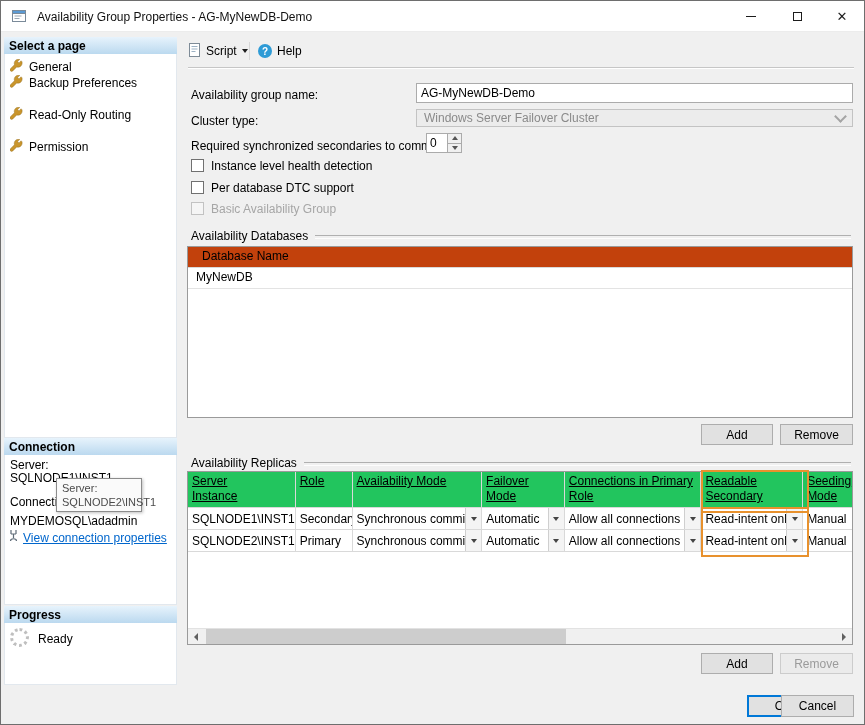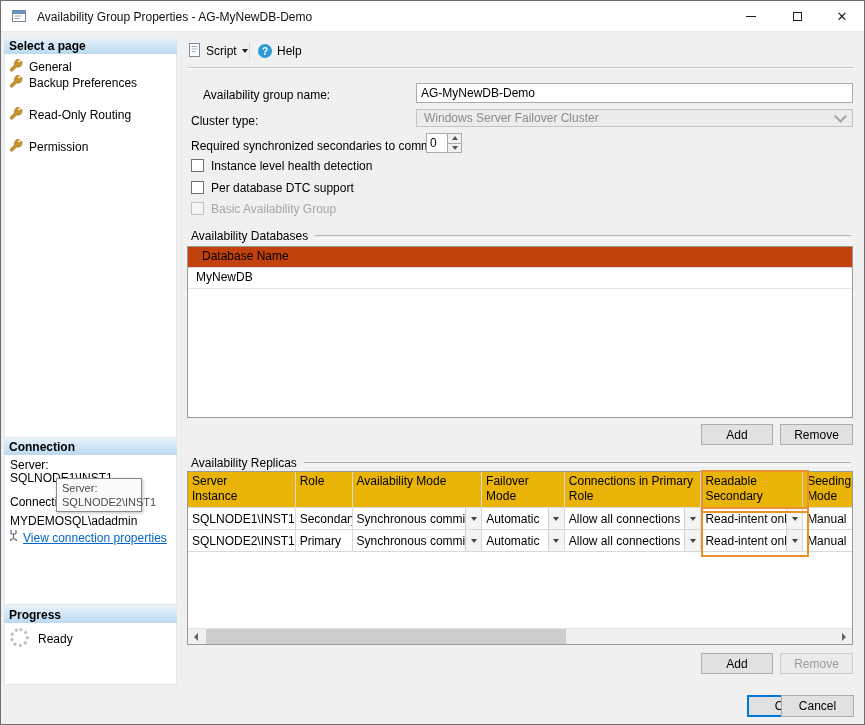--- a/index.html
+++ b/index.html
@@ -186,7 +186,7 @@
   </div>
   <div class="groove"></div>
 
-  <span class="txt" style="left:202px;top:87px;">Availability group name:</span>
+  <span class="txt" style="left:190px;top:87px;">Availability group name:</span>
   <input class="tbox" style="left: 415px; top: 82px; width: 437px; height: 20px;" value="AG-MyNewDB-Demo">
 
   <span class="txt" style="left:190px;top:113px;">Cluster type:</span>

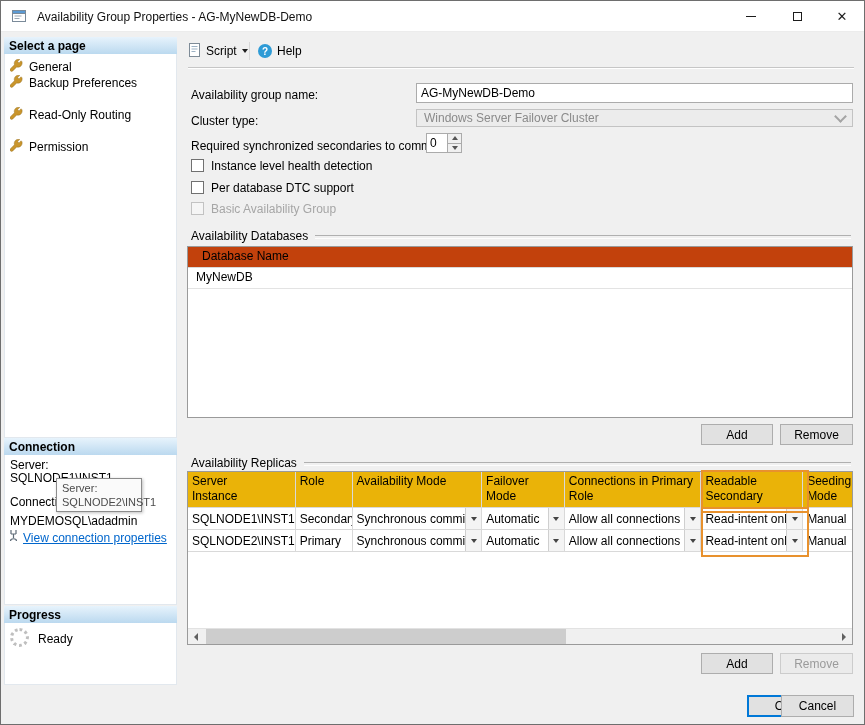--- a/index.html
+++ b/index.html
@@ -68,7 +68,7 @@
 
   .rhdr{display:flex;height:36px;}
   .rhc{box-sizing:border-box;border-right:1px solid #D9D9D9;border-bottom:1px solid #D9D9D9;
-       padding:2px 4px;white-space:pre-line;line-height:15px;background:#eab308;overflow:hidden;}
+       padding:2px 4px;white-space:pre-line;line-height:15px;background:#22c55e;overflow:hidden;text-decoration:underline;}
   .rrow{display:flex;height:22px;}
   .rc{box-sizing:border-box;border-right:1px solid #D9D9D9;border-bottom:1px solid #D9D9D9;background:#fff;
       display:flex;align-items:center;overflow:hidden;}

